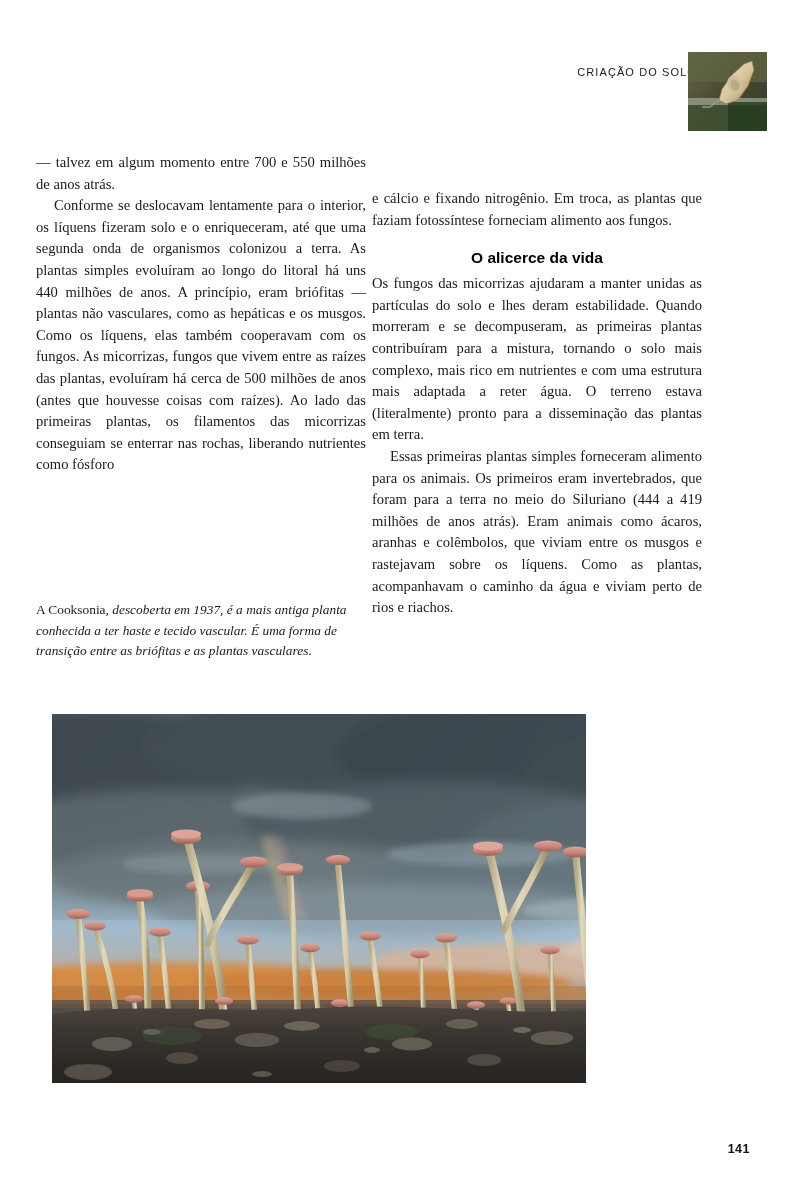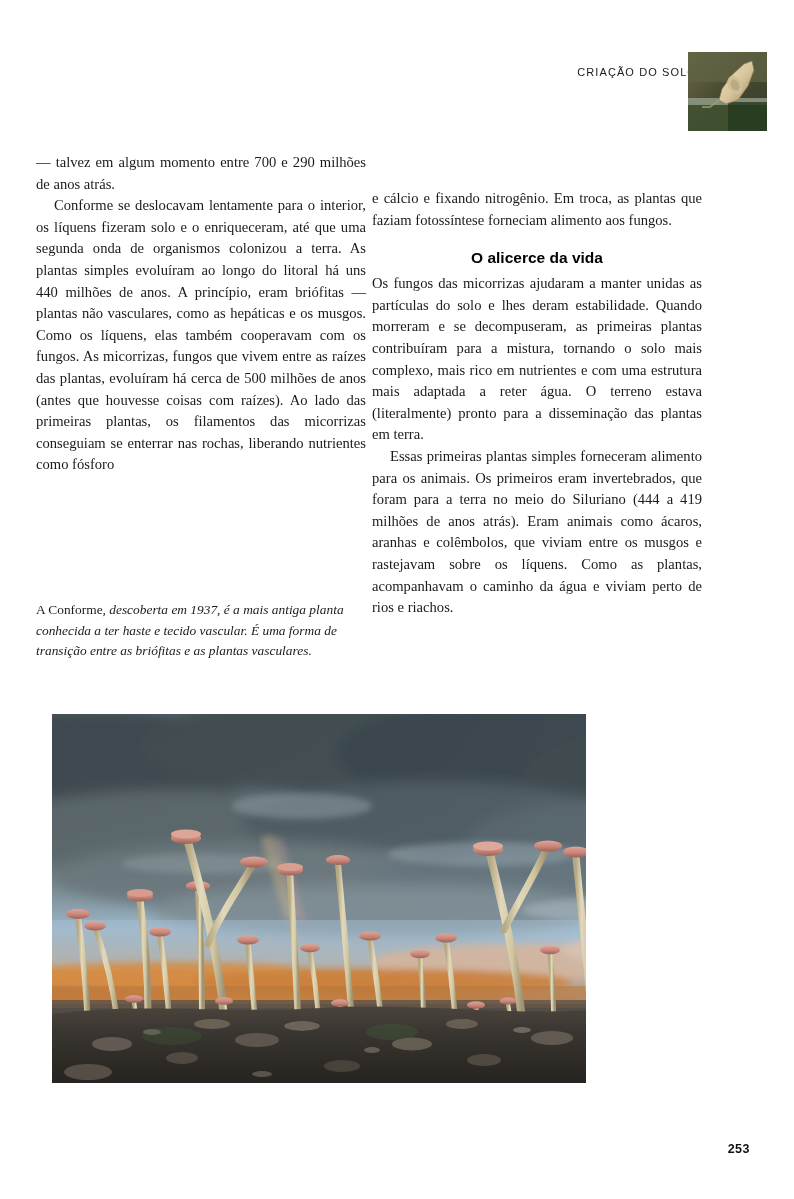--- a/index.html
+++ b/index.html
@@ -145,7 +145,7 @@
   </div>
 
   <div class="col col-left">
-    <p>— talvez em algum momento entre 700 e 290 milhões de anos atrás.</p>
+    <p>— talvez em algum momento entre 700 e 550 milhões de anos atrás.</p>
     <p class="indent">Conforme se deslocavam lentamente para o interior, os líquens fizeram solo e o enriqueceram, até que uma segunda onda de organismos colonizou a terra. As plantas simples evoluíram ao longo do litoral há uns 440 milhões de anos. A princípio, eram briófitas — plantas não vasculares, como as hepáticas e os musgos. Como os líquens, elas também cooperavam com os fungos. As micorrizas, fungos que vivem entre as raízes das plantas, evoluíram há cerca de 500 milhões de anos (antes que houvesse coisas com raízes). Ao lado das primeiras plantas, os filamentos das micorrizas conseguiam se enterrar nas rochas, liberando nutrientes como fósforo</p>
   </div>
 

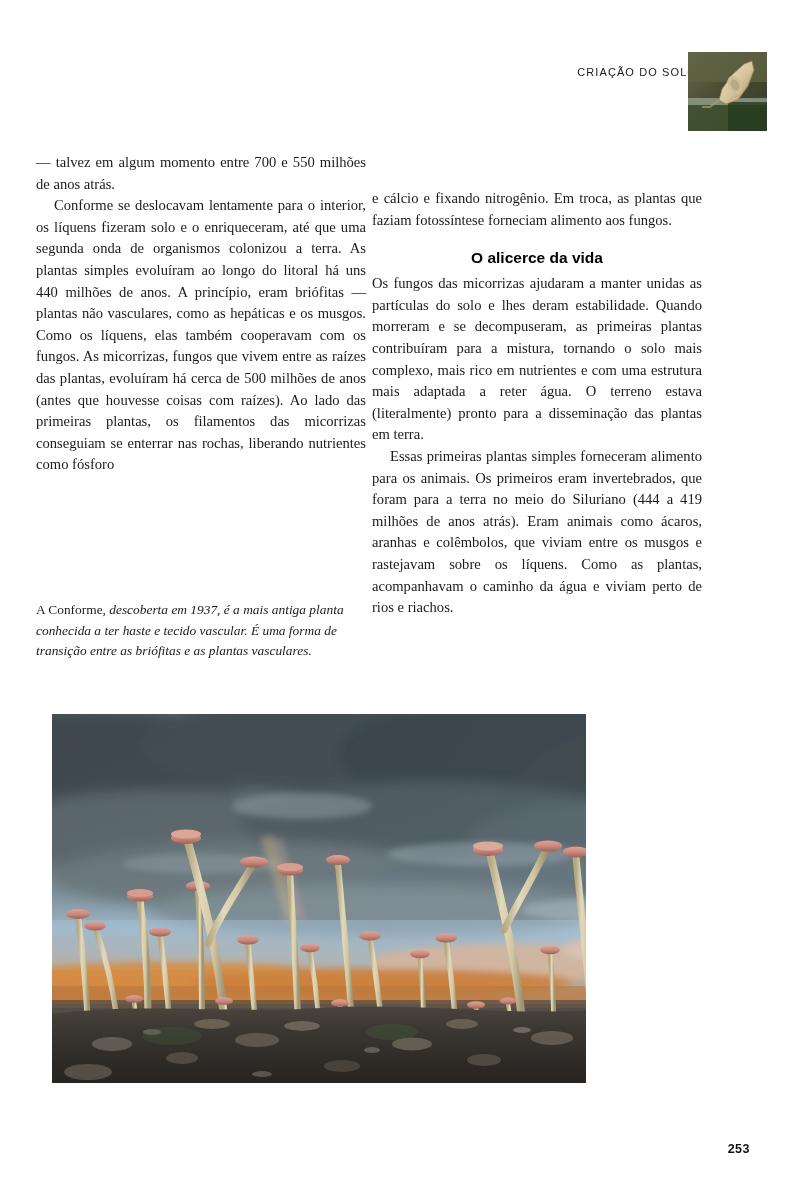--- a/index.html
+++ b/index.html
@@ -150,7 +150,7 @@
   </div>
 
   <div class="caption">
-    <span class="roman">A Conforme</span><span>, descoberta em 1937, é a mais antiga planta conhecida a ter haste e tecido vascular. É uma forma de transição entre as briófitas e as plantas vasculares.</span>
+    <span class="roman">A Cooksonia</span><span>, descoberta em 1937, é a mais antiga planta conhecida a ter haste e tecido vascular. É uma forma de transição entre as briófitas e as plantas vasculares.</span>
   </div>
 
   <div class="col col-right">

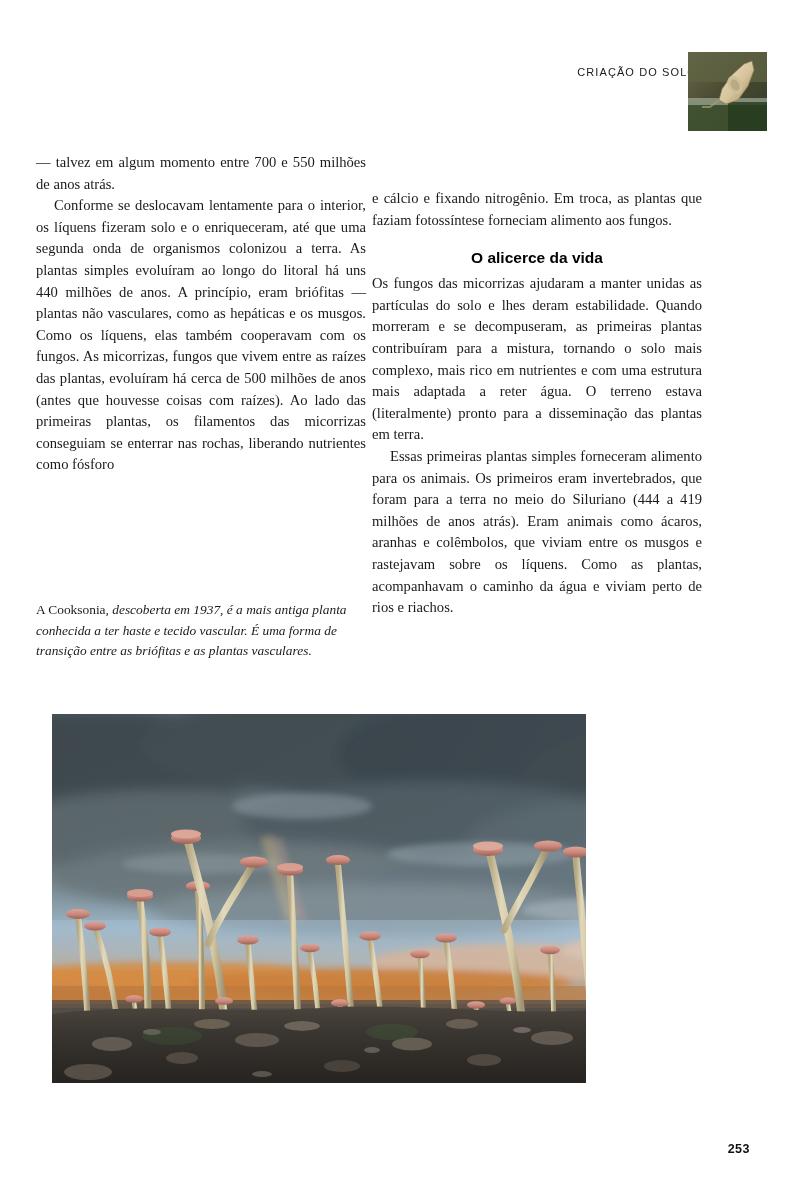--- a/index.html
+++ b/index.html
@@ -405,7 +405,7 @@
     </svg>
   </div>
 
-  <div class="folio">253</div>
+  <div class="folio">141</div>
 
 </div>
 

